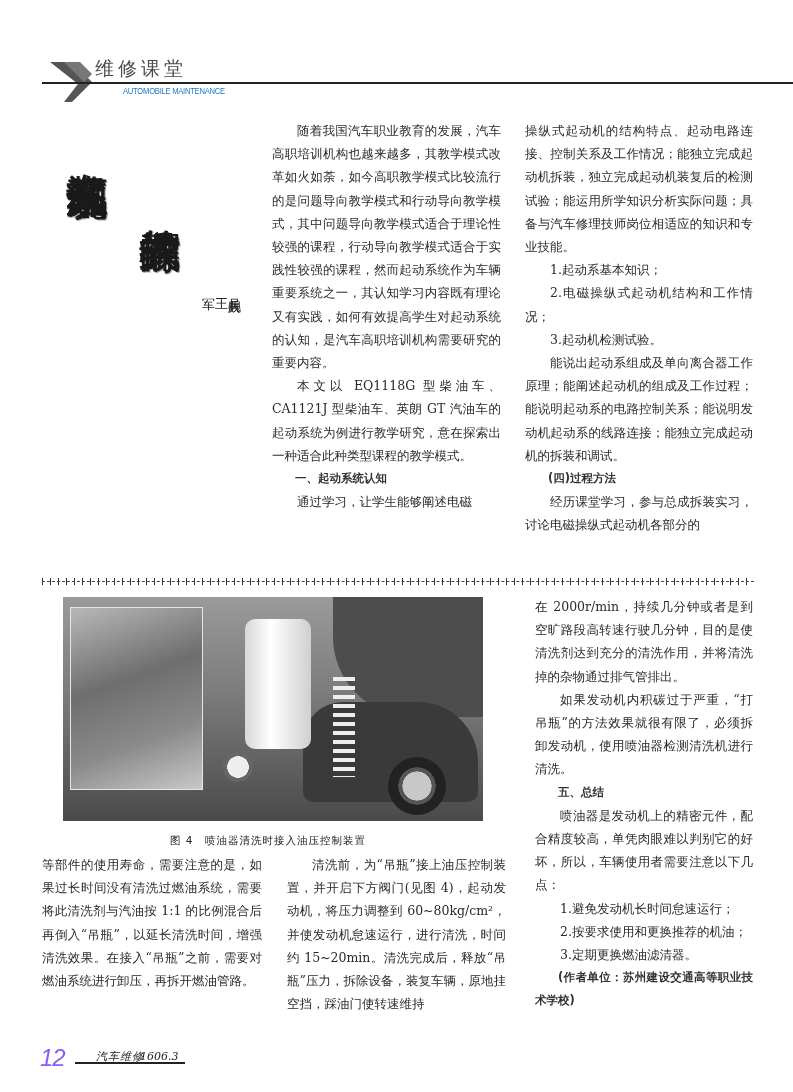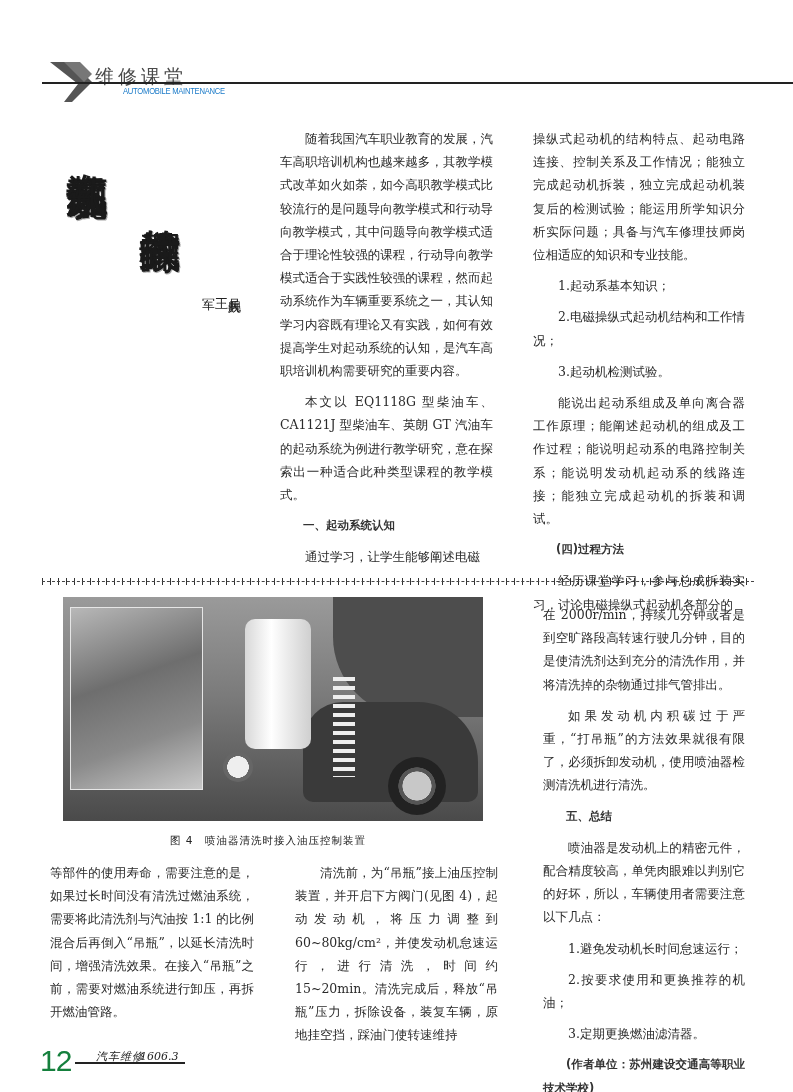--- a/index.html
+++ b/index.html
@@ -9,7 +9,7 @@
 
   
   .hdr-chevron { left:50px; top:60px; width:70px; height:42px; }
-  .hdr-title { left:95px; top:64px; font-family:"DejaVu Sans","Liberation Sans",sans-serif;
+  .hdr-title { left:95px; top:56px; font-family:"DejaVu Sans","Liberation Sans",sans-serif;
                font-size:19px; letter-spacing:4px; color:#4a4a4a; }
   .hdr-line { left:42px; top:82px; width:751px; height:2px; background:#222; }
   .hdr-sub { left:123px; top:86px; font-family:"Liberation Sans","DejaVu Sans",sans-serif;

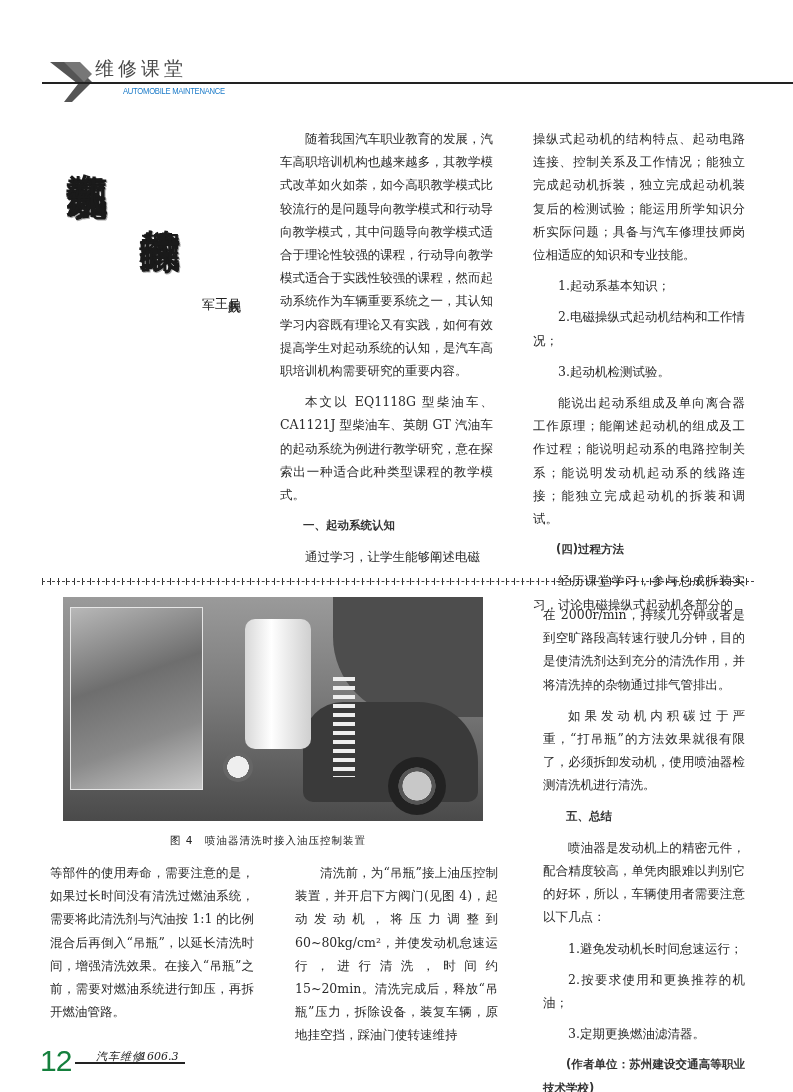--- a/index.html
+++ b/index.html
@@ -26,7 +26,7 @@
 
   
   .col { font-size:12.5px; line-height:23.2px; text-align:justify; color:#2a2a2a; }
-  .col p { margin:8px; text-indent:2em; }
+  .col p { margin:0; text-indent:2em; }
   .col p.noind { text-indent:0; }
   .col p.h { font-family:"DejaVu Sans","Liberation Sans",sans-serif; font-weight:bold; font-size:11.5px; color:#333; }
   .c-top2 { left:272px; top:119px; width:229px; }

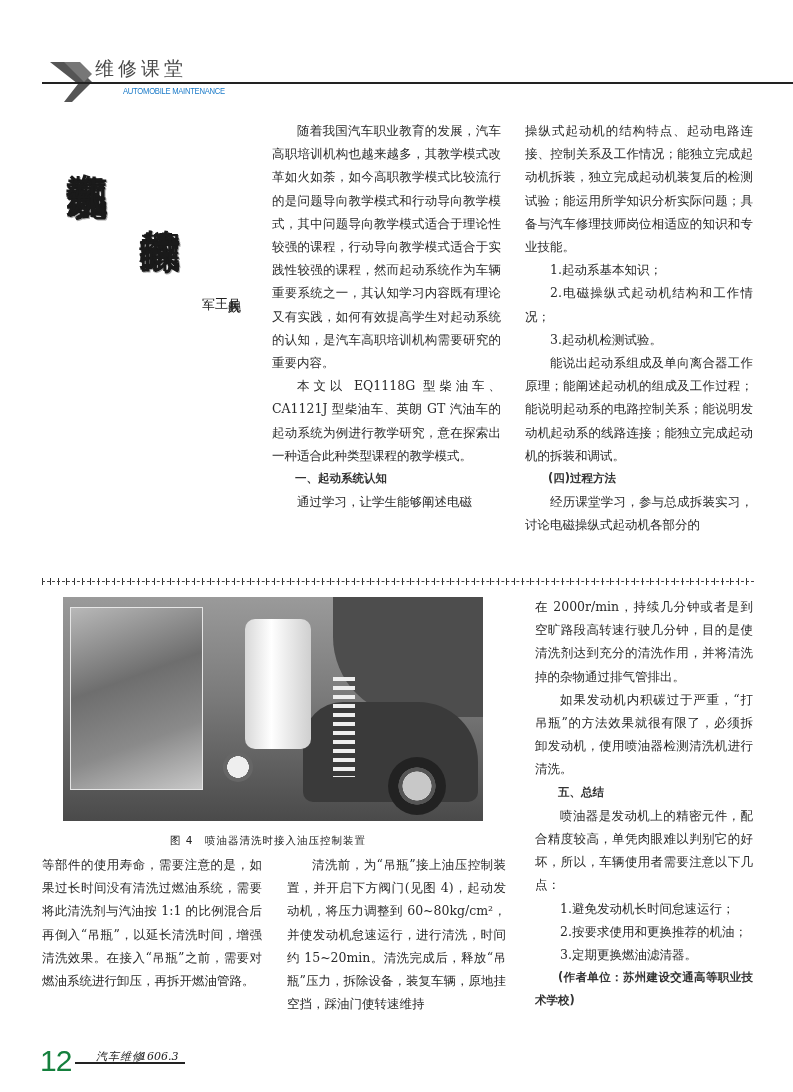--- a/index.html
+++ b/index.html
@@ -69,7 +69,7 @@
 
   
   .pageno { left:40px; top:1044px; font-family:"Liberation Sans","DejaVu Sans",sans-serif;
-            font-size:30px; color:#15803d; letter-spacing:-1px; }
+            font-style:italic; font-size:24px; color:#8b5cf6; letter-spacing:-1px; }
   .footer-mag { left:76px; top:1049px; font-size:11px; font-style:italic; color:#222; letter-spacing:1px;margin-left:20px; }
   .footer-date { left:140px; top:1050px; font-size:11px; font-style:italic; color:#222; }
   .footer-line { left:75px; top:1062px; width:110px; height:2px; background:#222; }

